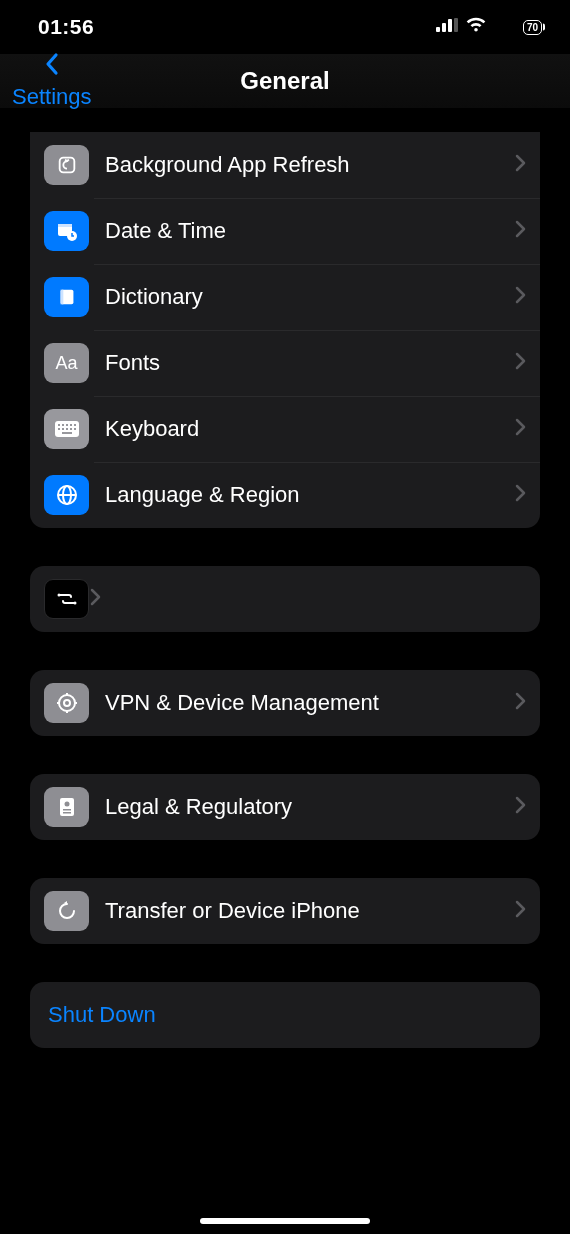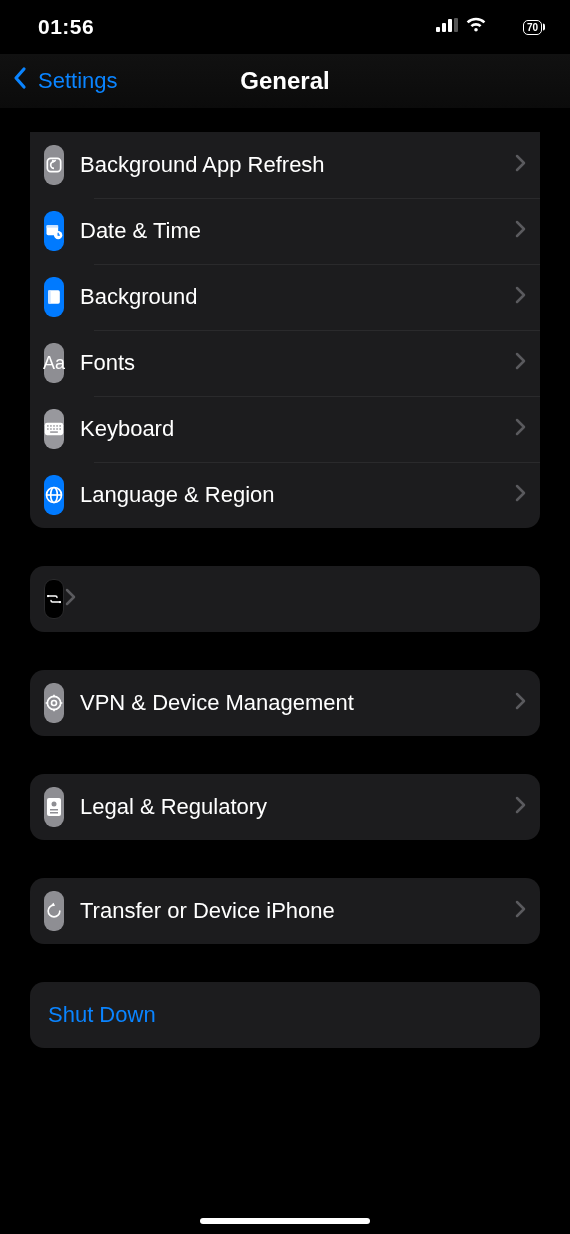--- a/index.html
+++ b/index.html
@@ -42,8 +42,8 @@
     background: linear-gradient(#111,#0b0b0b);
   }
   .nav-back {
-    display: flex; align-items: center; gap: 10px;
-    color: #0a84ff; font-size: 22px;
+    display: flex; align-items: center; gap: 2px;
+    color: #0a84ff; font-size: 22px; flex-direction: column;
   }
   .nav-title {
     position: absolute; left: 50%; transform: translateX(-50%);

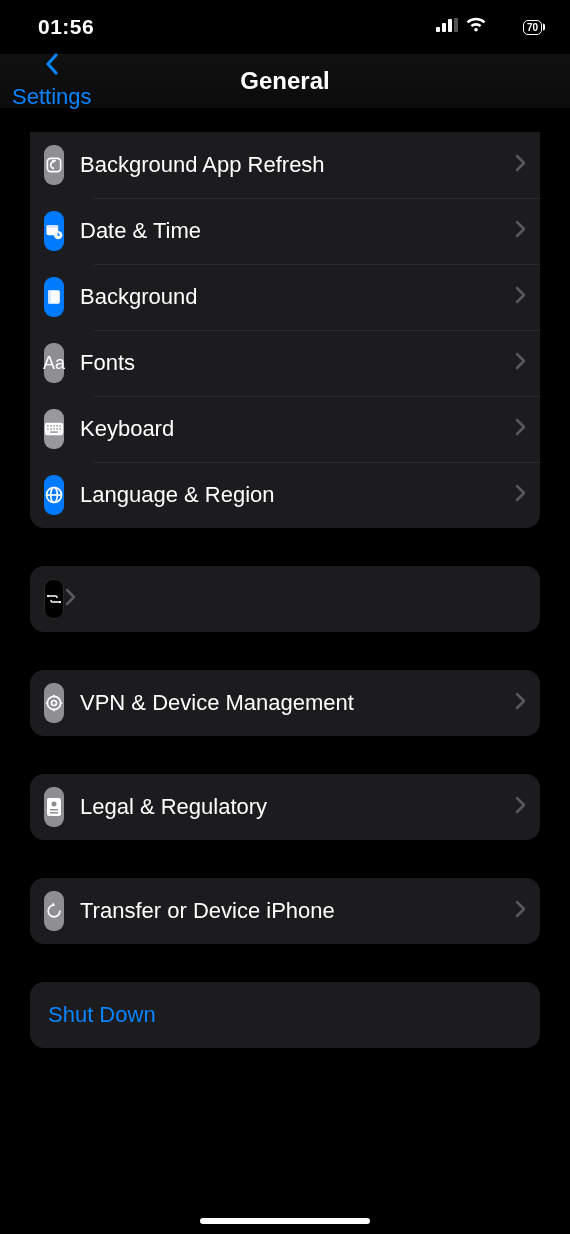--- a/index.html
+++ b/index.html
@@ -183,7 +183,7 @@
             </svg>
           </div>
         </div>
-      <div class="row-label">Background</div>
+      <div class="row-label">Dictionary</div>
       <span class="chev"><svg width="12" height="18" viewBox="0 0 12 18">
             <path d="M3 2l7 7-7 7" stroke="#5a5a5e" stroke-width="2.5" fill="none" stroke-linecap="round" stroke-linejoin="round"></path>
           </svg></span>

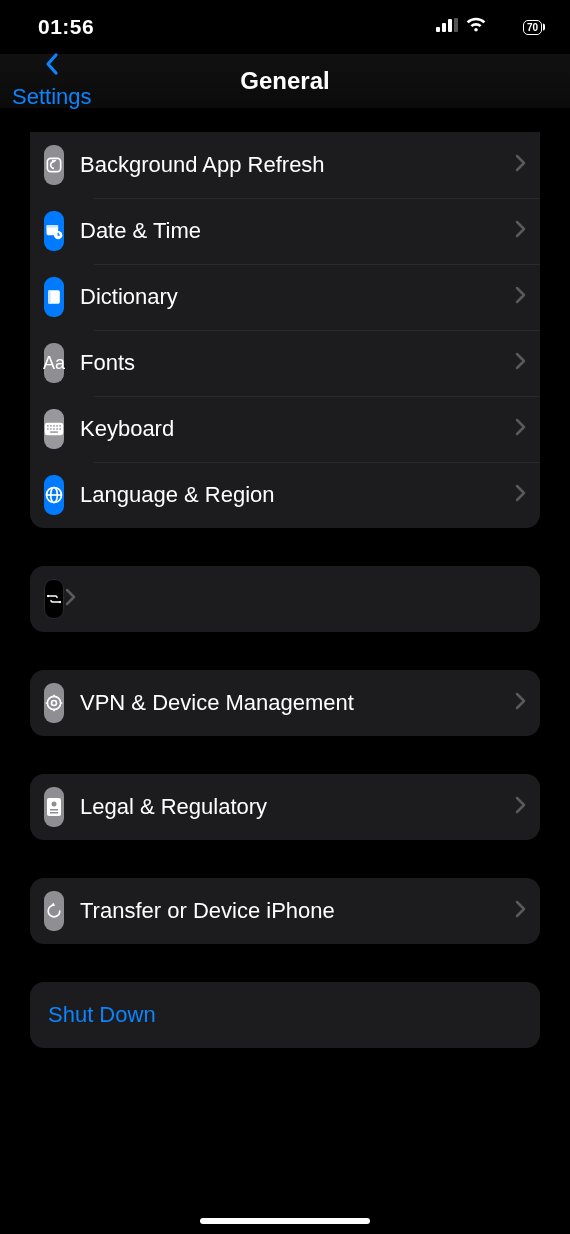--- a/index.html
+++ b/index.html
@@ -73,7 +73,7 @@
     background: #2a2a2c;
   }
   .icon-box {
-    width: 20px; height: 40px;
+    width: 45px; height: 40px;
     border-radius: 9px;
     display: flex; align-items: center; justify-content: center;
     flex-shrink: 0;

